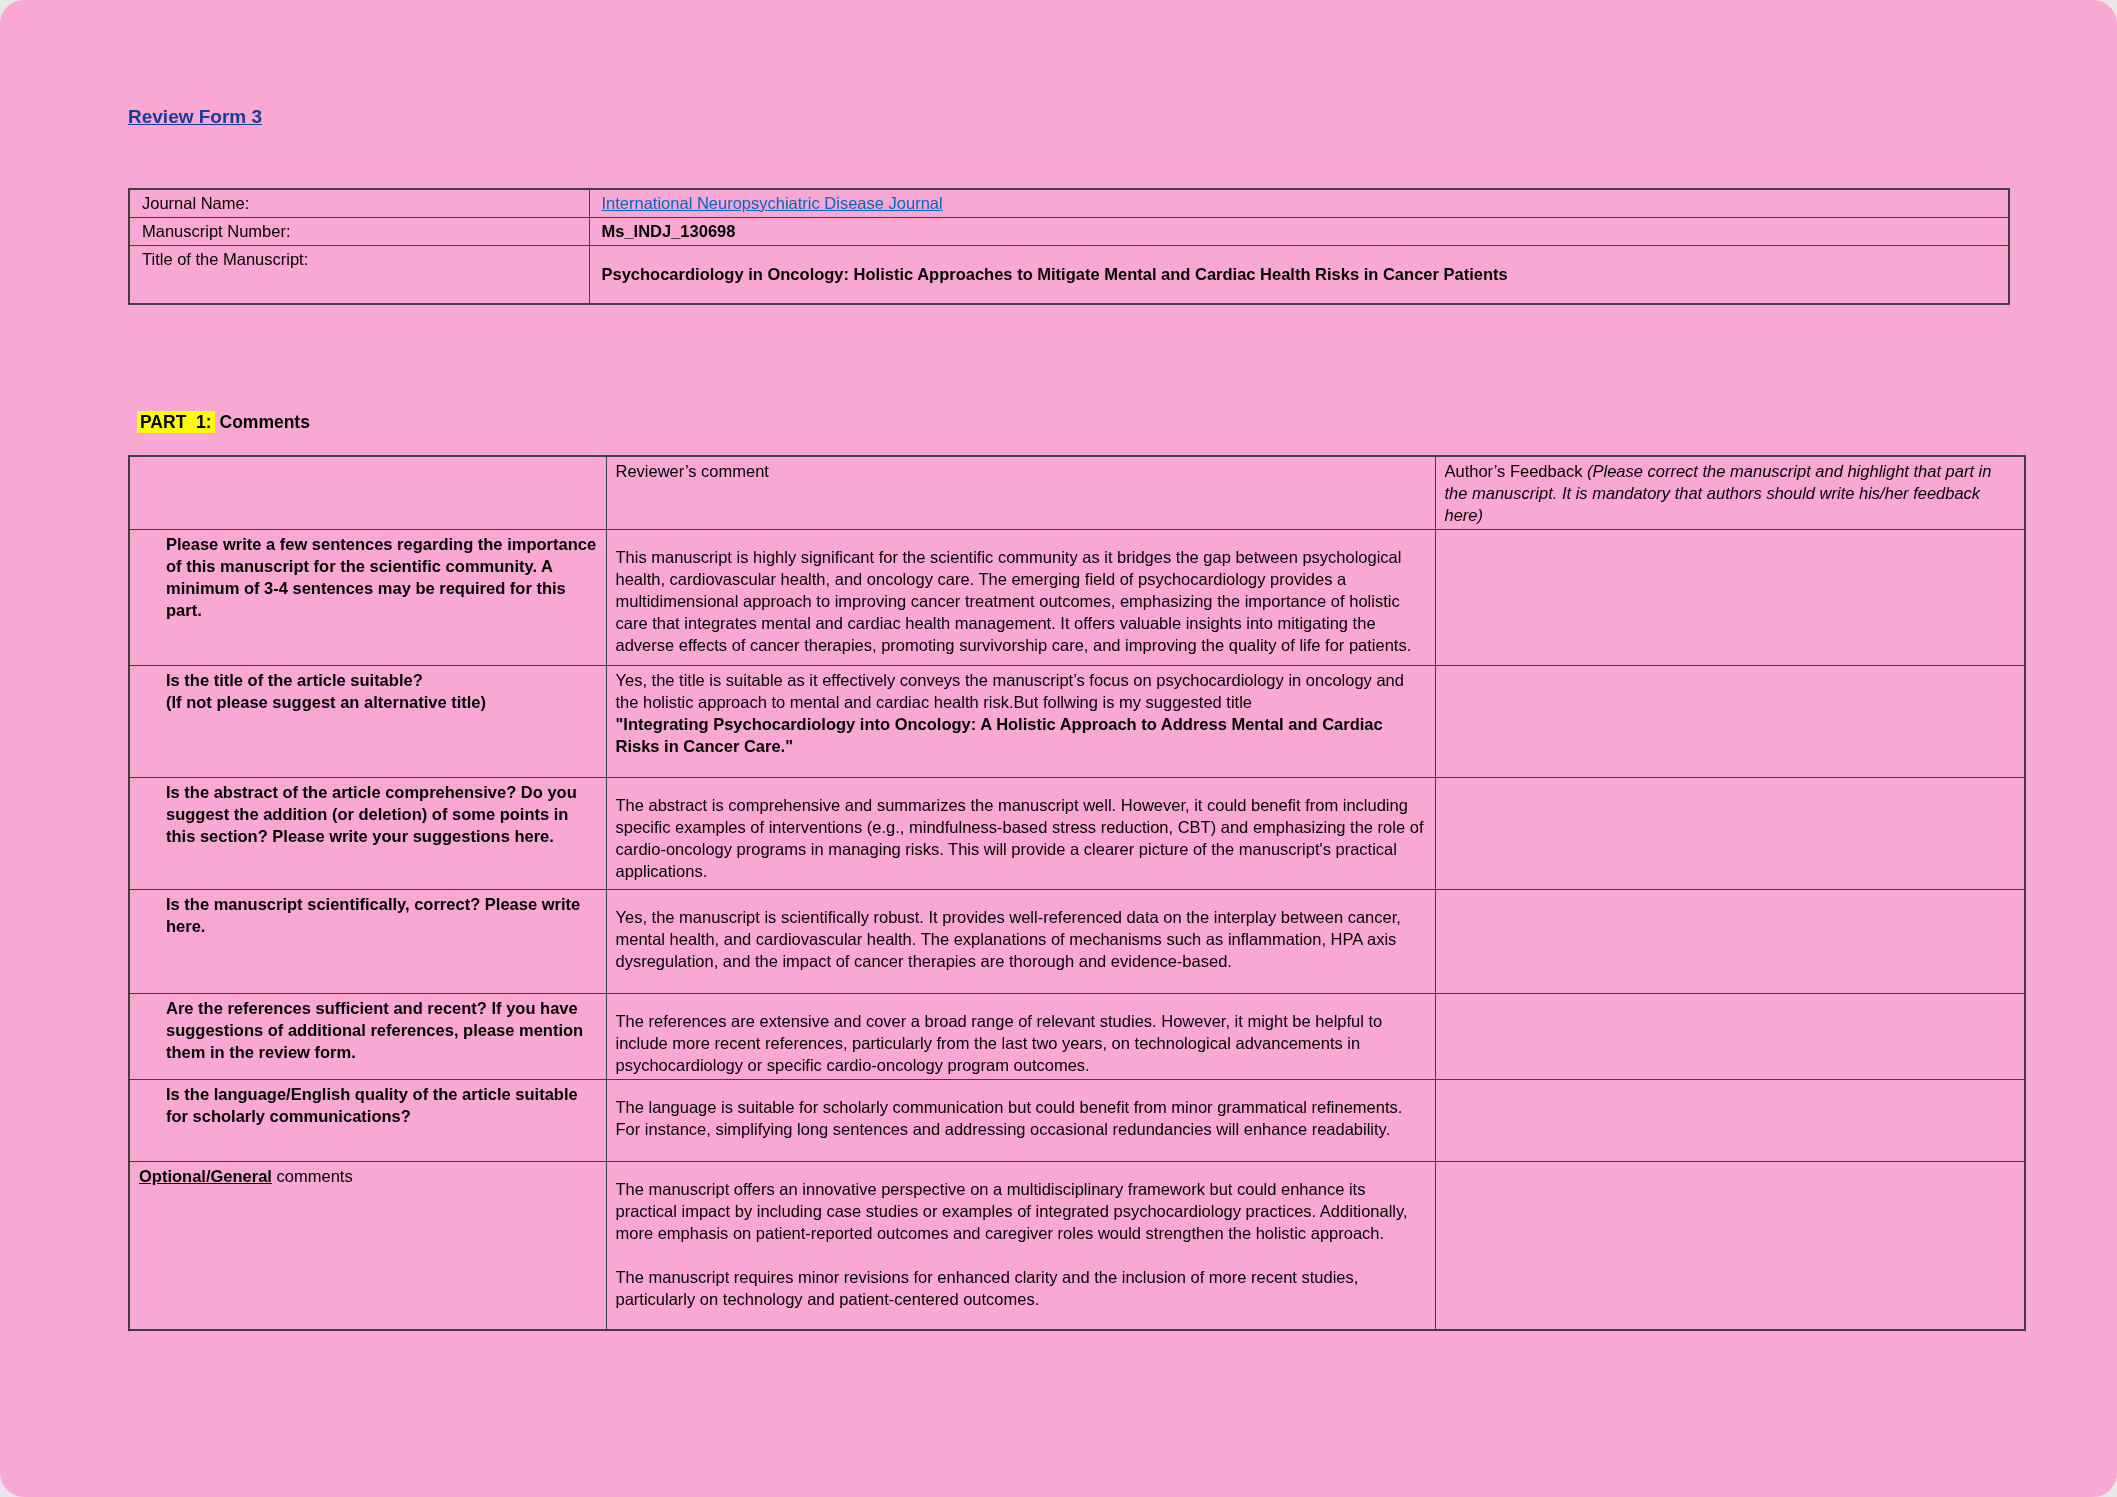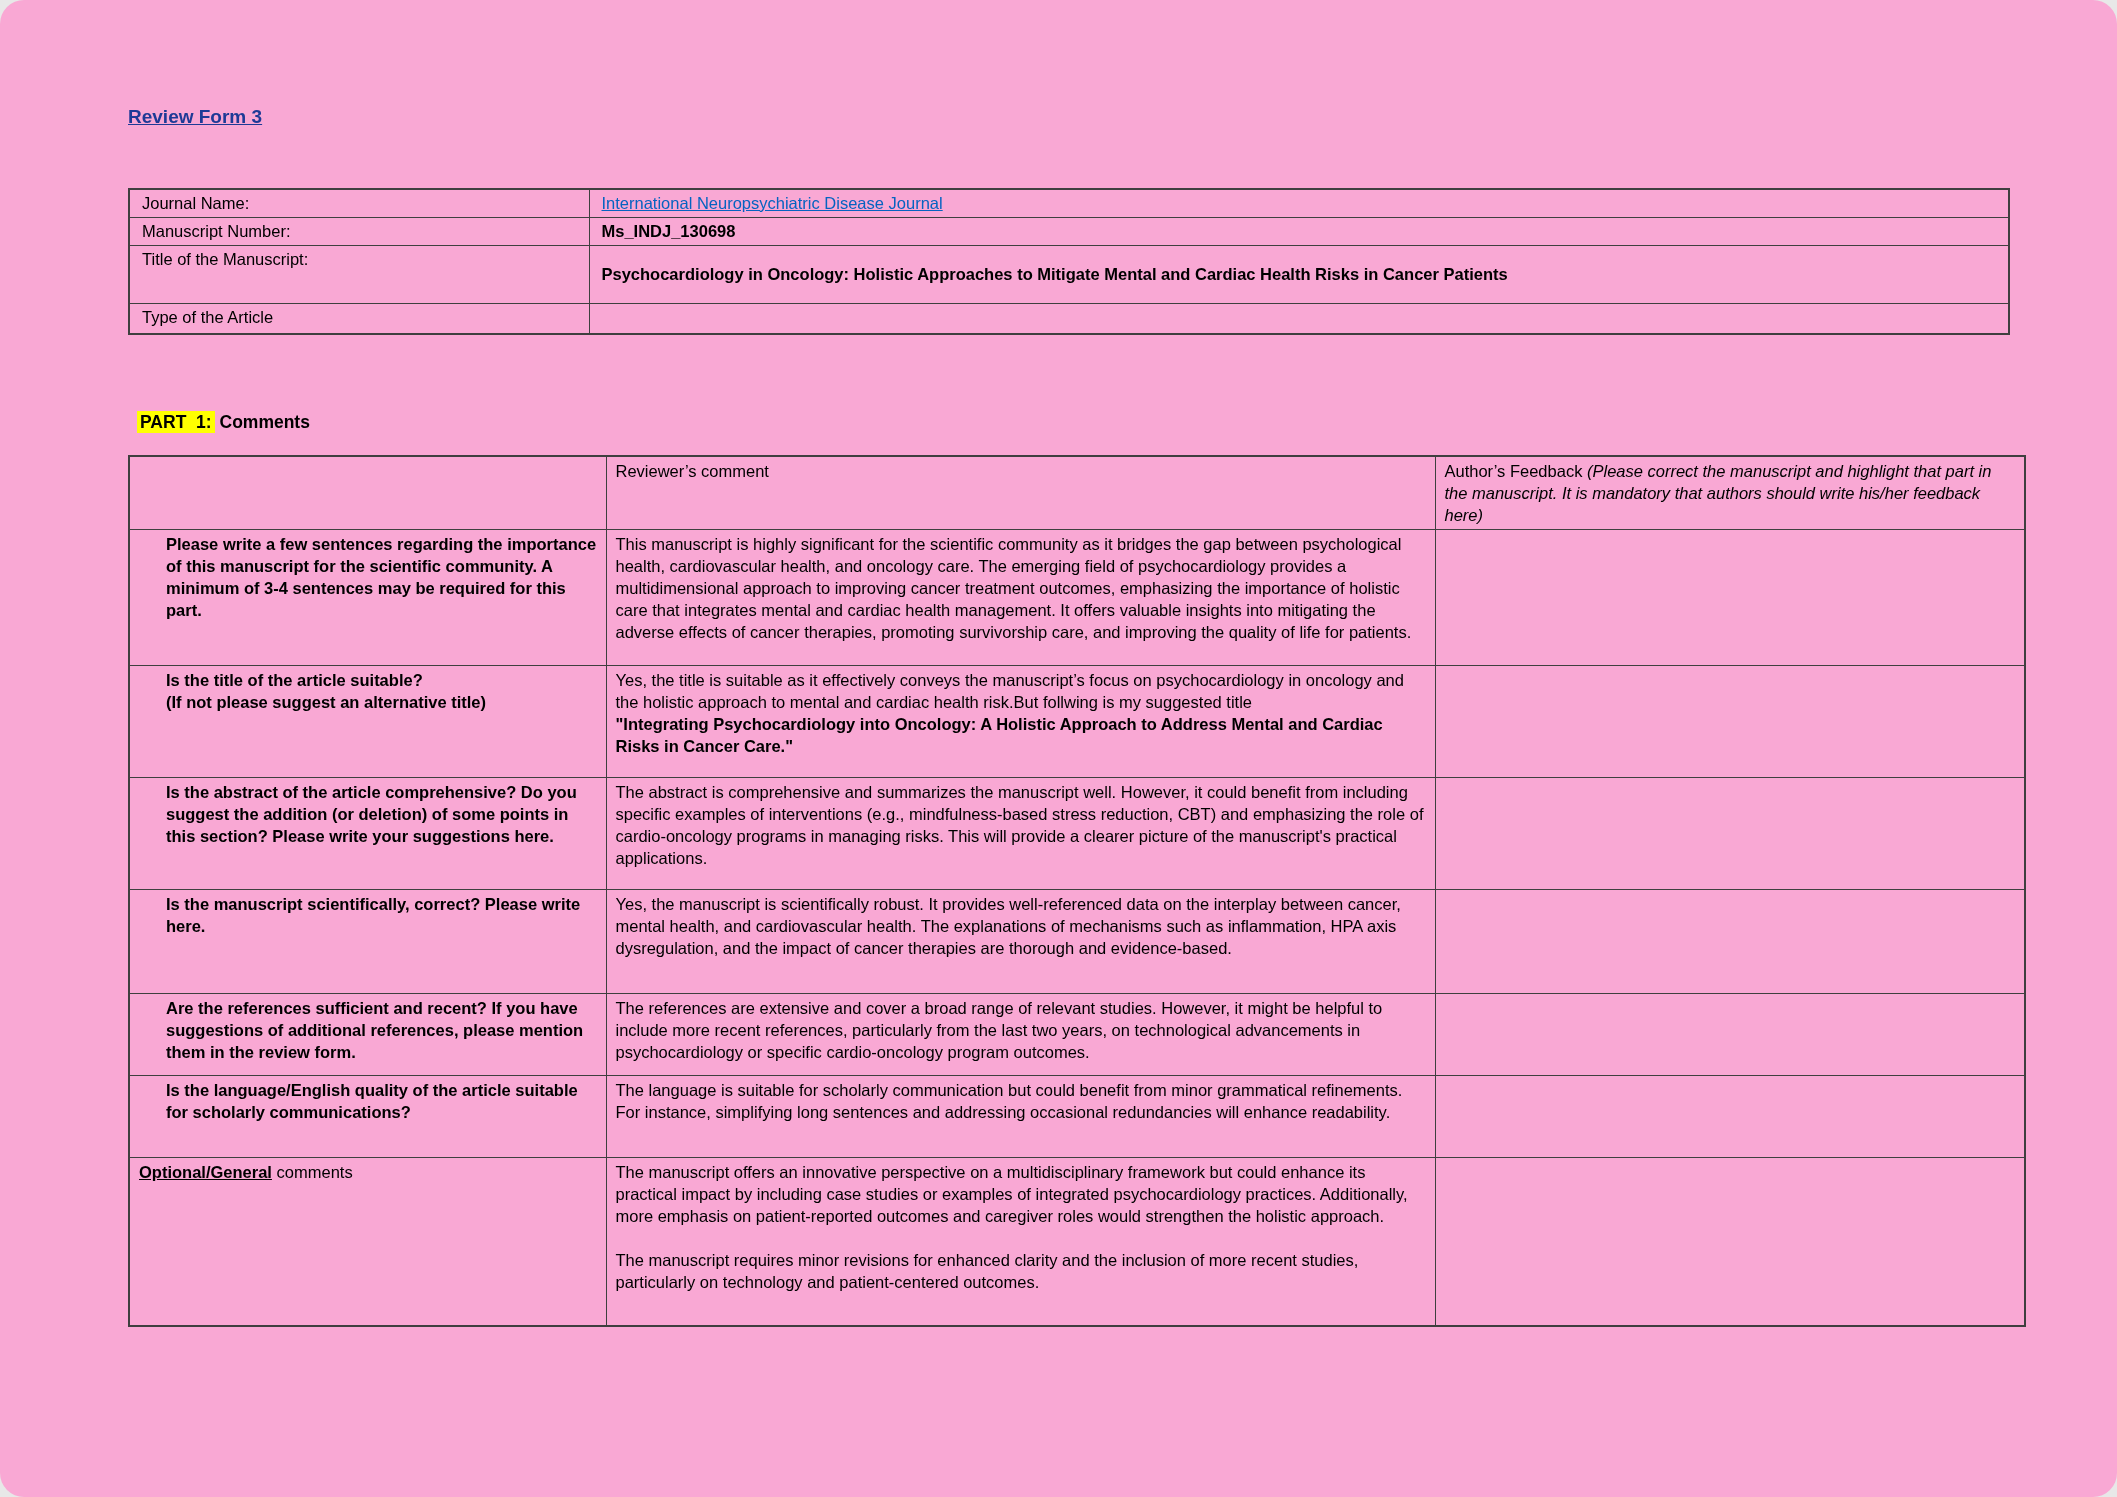--- a/index.html
+++ b/index.html
@@ -77,10 +77,6 @@
     <tr style="height:58px">
       <td>Title of the Manuscript:</td>
       <td class="val mid">Psychocardiology in Oncology: Holistic Approaches to Mitigate Mental and Cardiac Health Risks in Cancer Patients</td>
-    </tr>
-    <tr style="height:30px">
-      <td>Type of the Article</td>
-      <td></td>
     </tr>
   </tbody>
     </table>

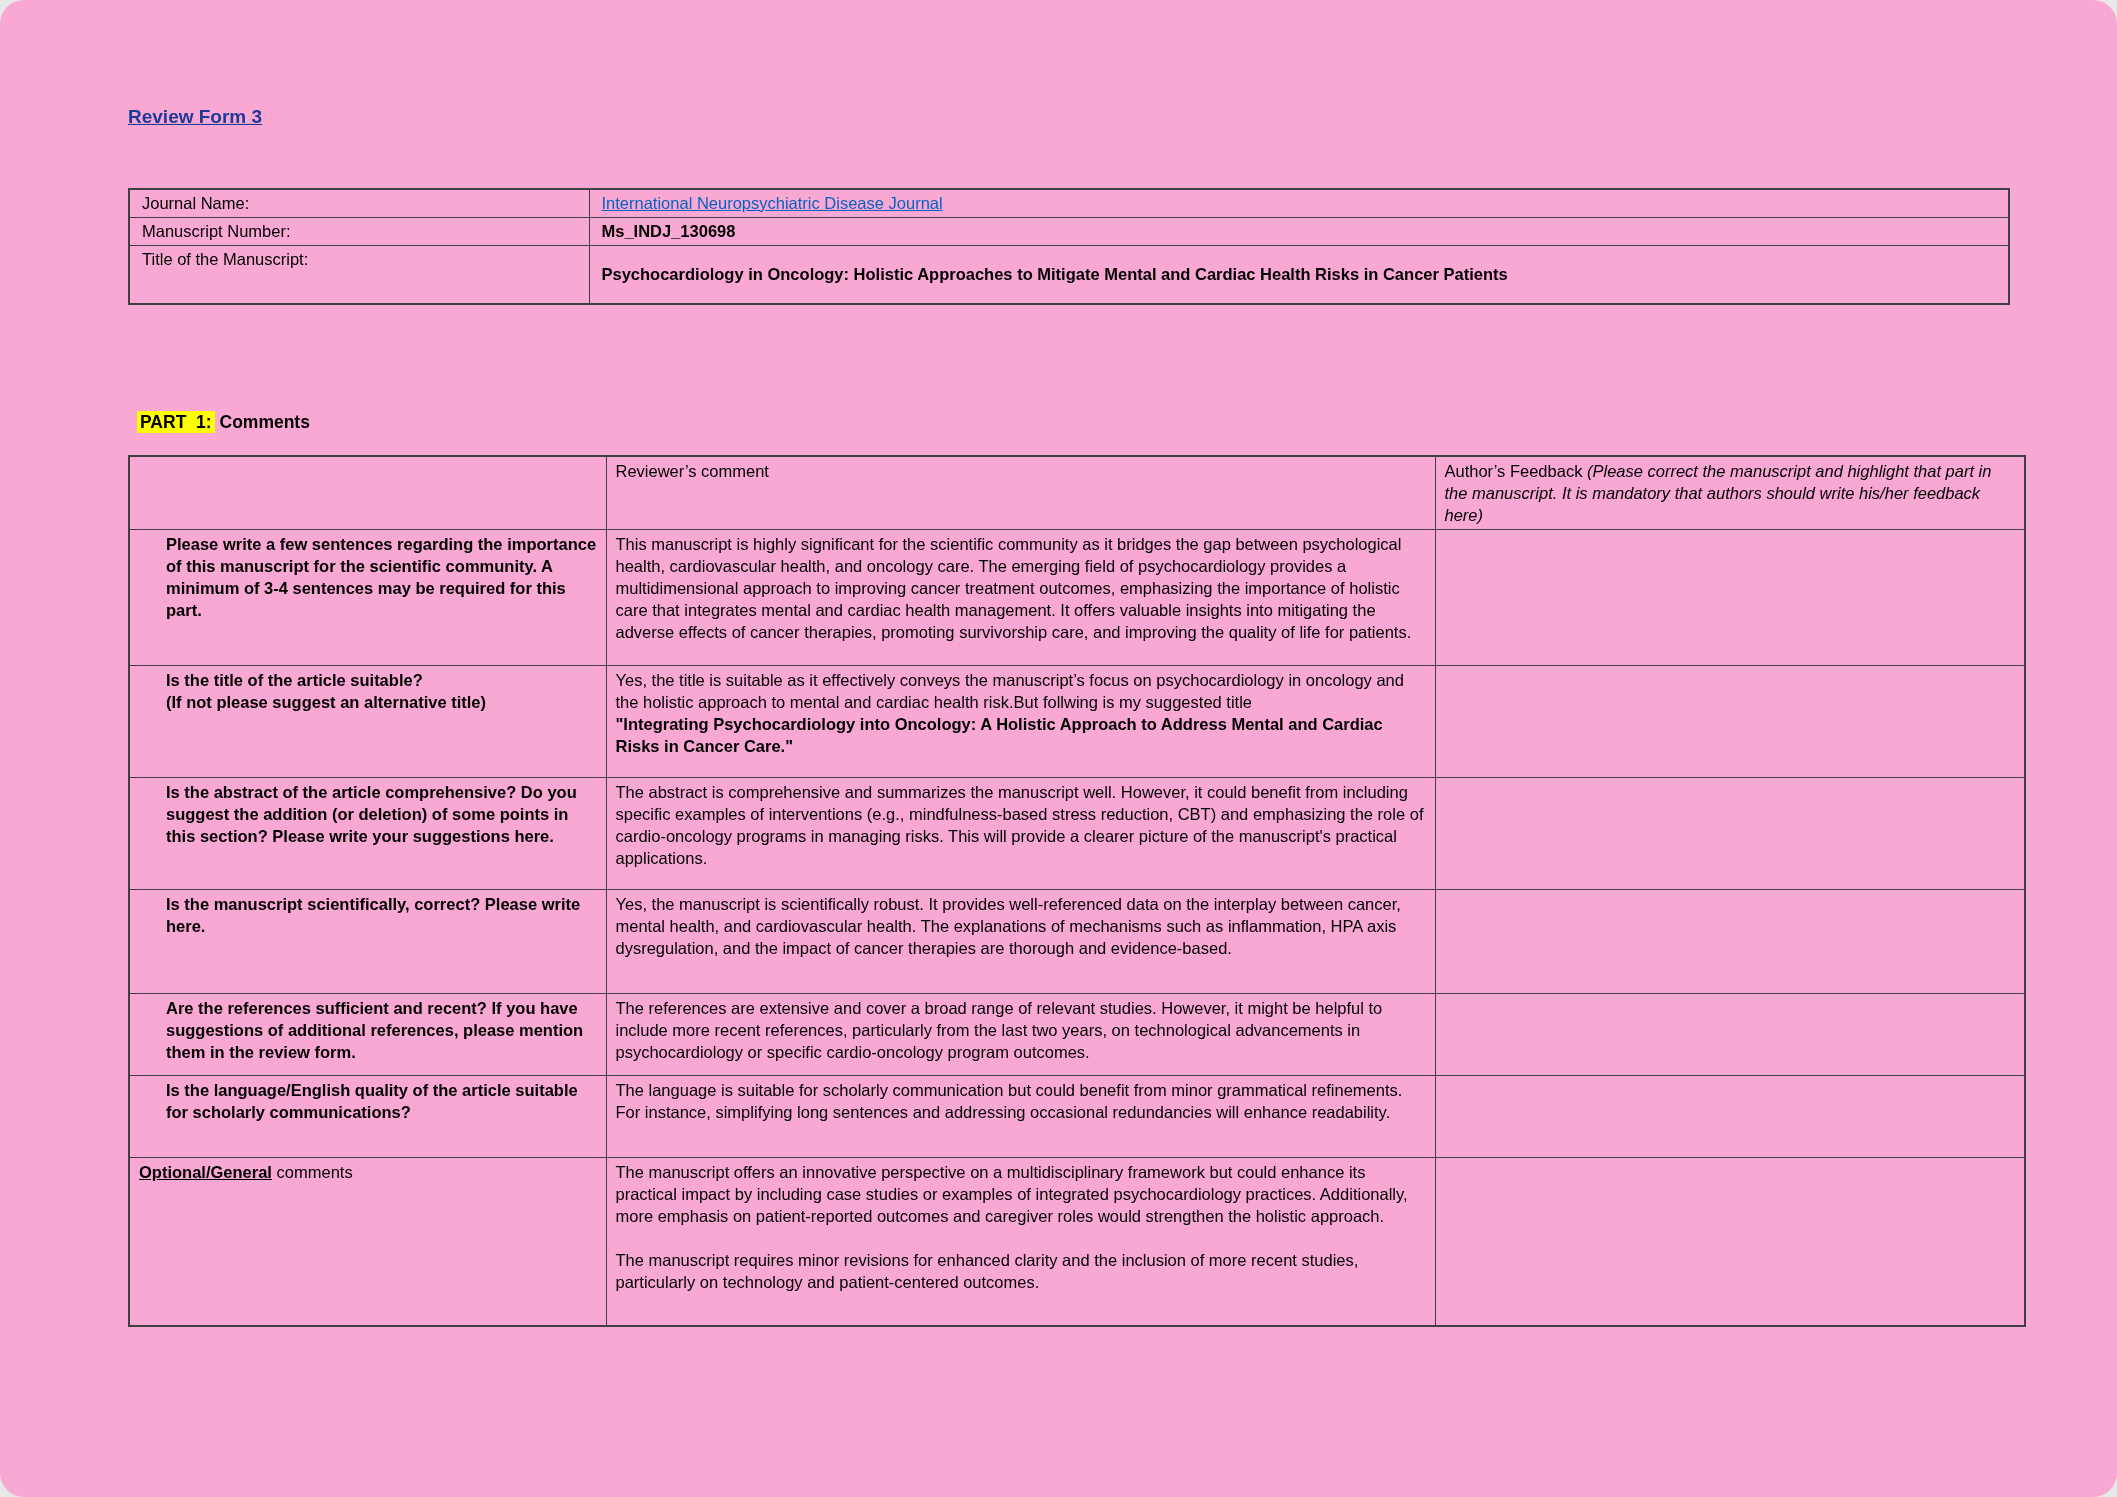--- a/index.html
+++ b/index.html
@@ -39,7 +39,7 @@
   .hdr-note { font-style:italic; }
   .q { font-weight:bold; white-space:pre-line; }
   .indent { padding-left:27px; }
-  .pre { white-space:pre-line; }
+  .pre { white-space:pre-line;margin-top:13px; }
   .bold-quote { font-weight:bold; }
   .emph { font-weight:bold; text-decoration:underline; }
   

